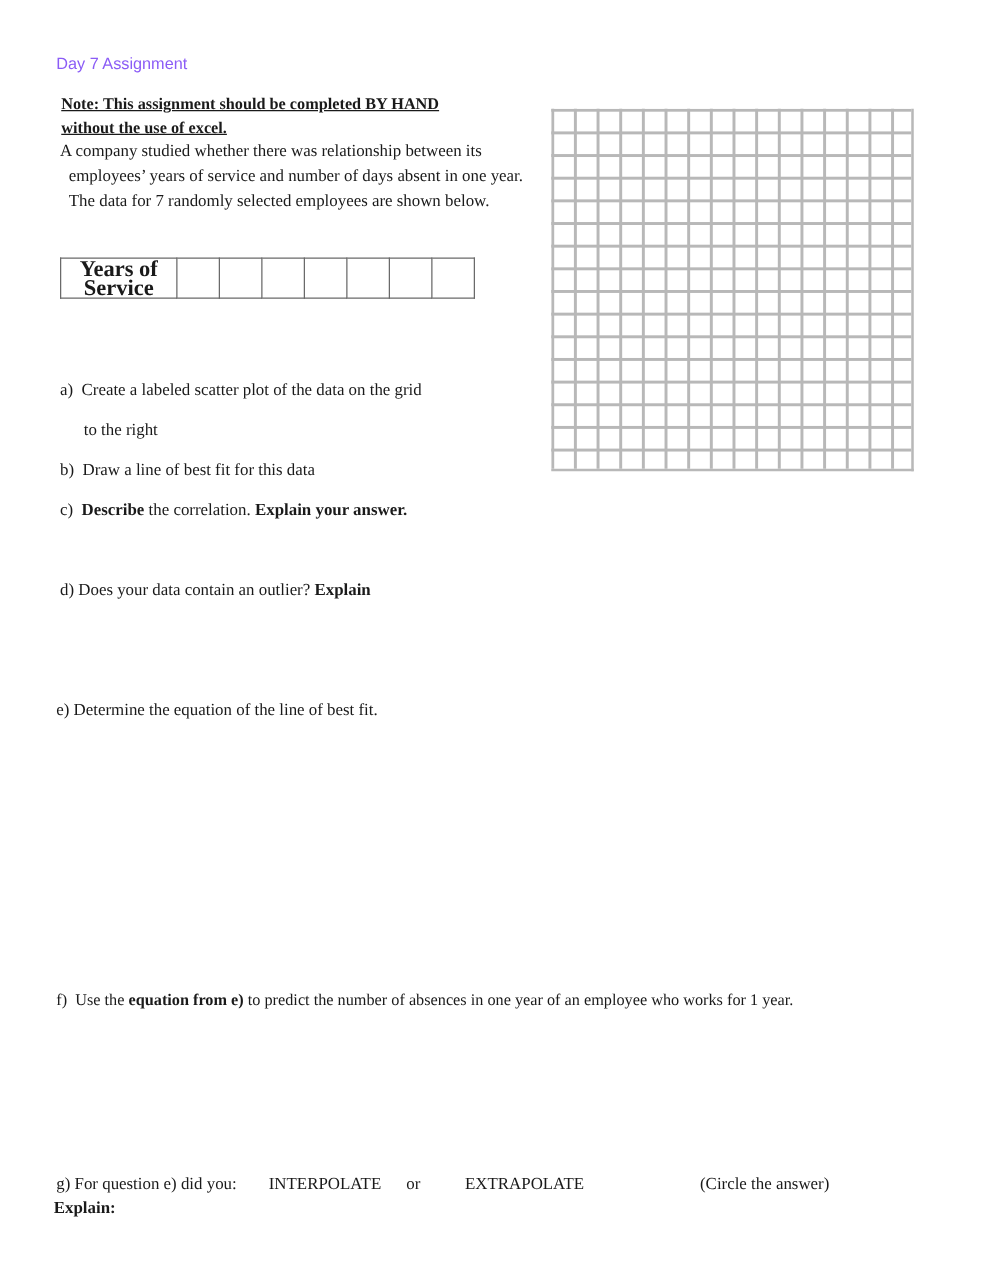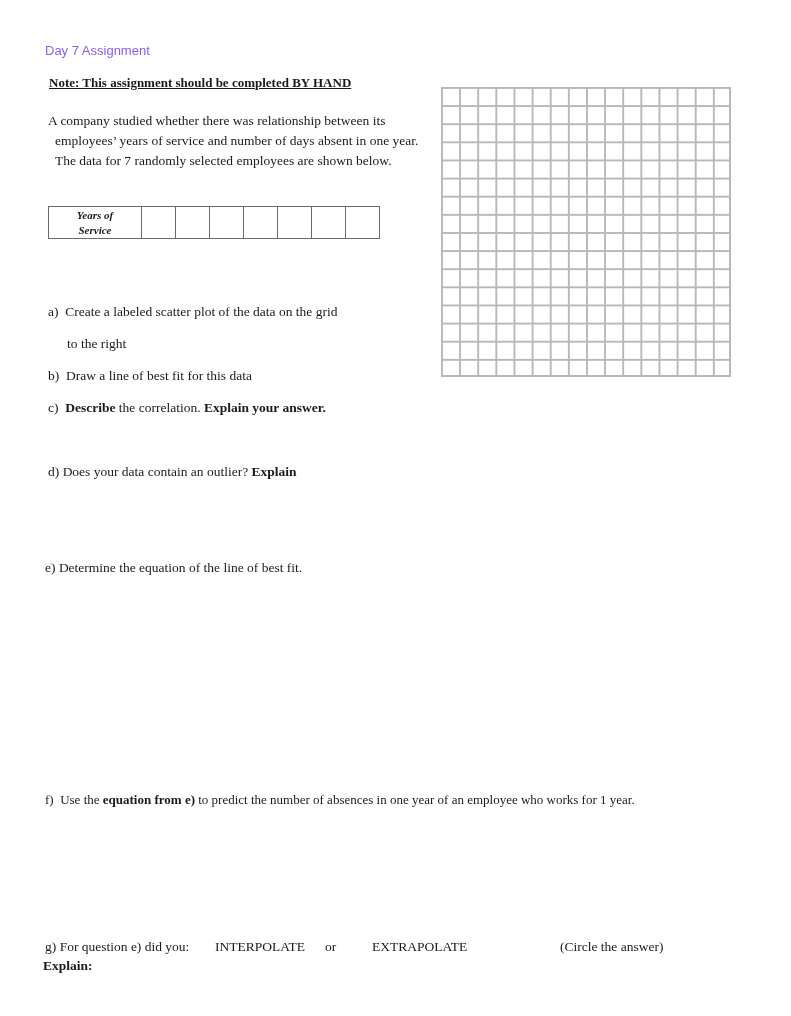--- a/index.html
+++ b/index.html
@@ -40,6 +40,7 @@
 
 <div id="note" class="abs serif">
   <div>Note: This assignment should be completed BY HAND</div>
+  <div>without the use of excel.</div>
 </div>
 
 <div id="intro" class="abs serif">A company studied whether there was relationship between its employees’ years of service and number of days absent in one year. The data for 7 randomly selected employees are shown below.</div>

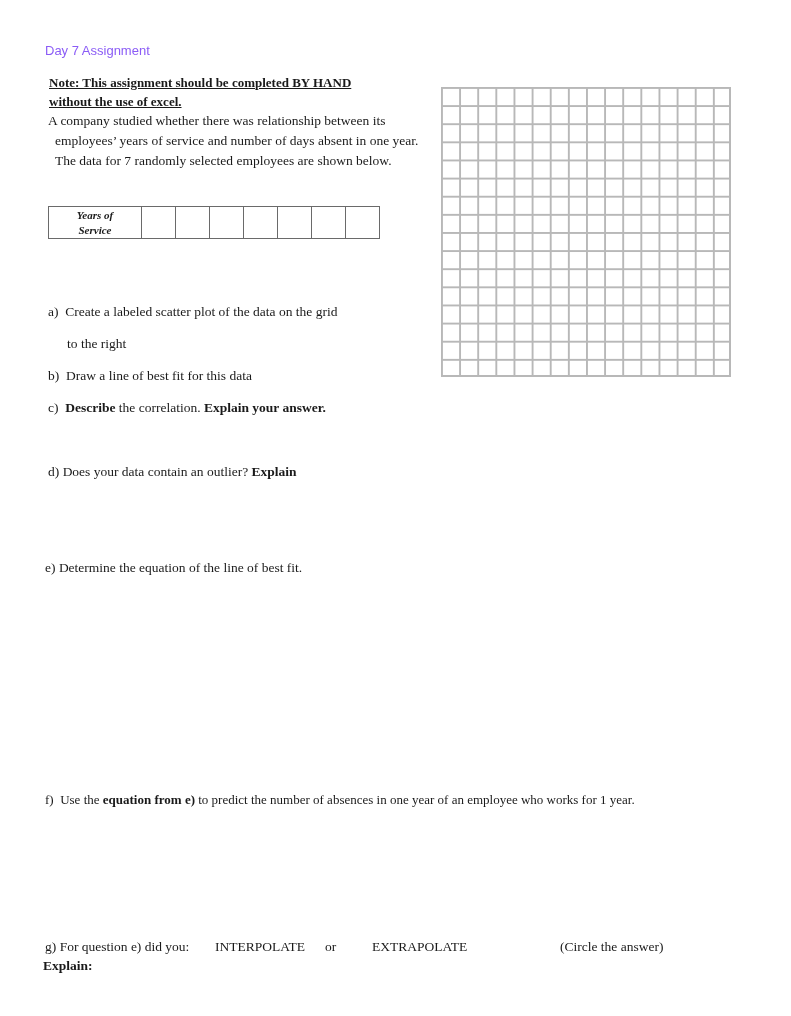--- a/index.html
+++ b/index.html
@@ -15,7 +15,7 @@
     #intro { left: 48px; top: 111px; font-size: 13.5px; line-height: 20px; width: 370px; text-indent: -7px; padding-left: 7px; }
 
     table#data-table {
-      left: 48px; top: 206px; border-collapse: collapse; font-size: 11px; font-style: italic;
+      left: 48px; top: 206px; border-collapse: collapse; font-size: 18px;
     }
     #data-table td { border: 1.5px solid #6a6a6a; height: 31px; width: 33px; padding: 0; }
     #data-table td.hdr { width: 92px; text-align: center; font-weight: bold; line-height: 15px; }

